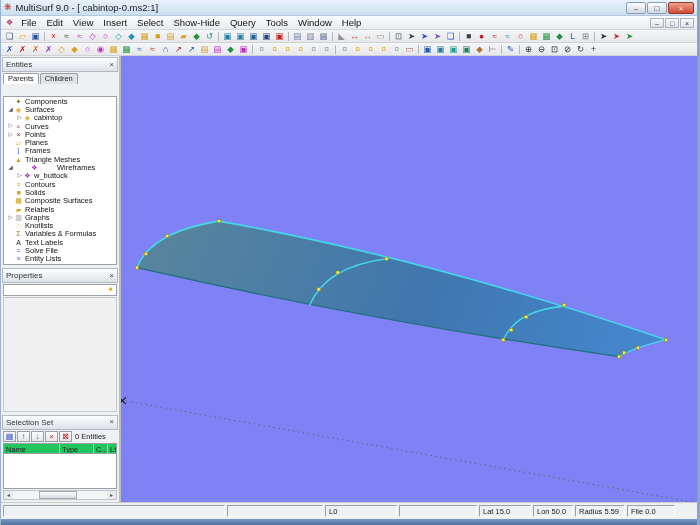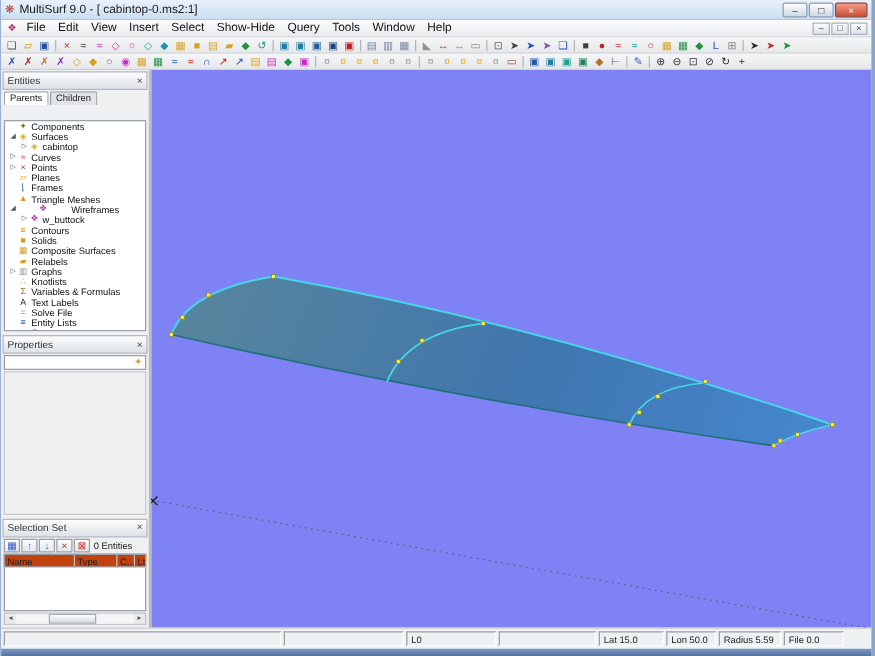--- a/index.html
+++ b/index.html
@@ -58,7 +58,7 @@
   .sbtn{width:13px;height:11px;flex:none;border:1px solid #9aa0a8;background:linear-gradient(#fdfdfd,#e3e6ea);
         font-size:8px;line-height:10px;text-align:center;box-sizing:border-box;}
   .scount{font-size:7.5px;color:#222;margin-left:2px;white-space:nowrap;}
-  .selset-cols{display:flex;height:11px;flex:none;background:#c2410c;border:1px solid #9aa0a8;margin:0 2px;
+  .selset-cols{display:flex;height:11px;flex:none;background:#22c55e;border:1px solid #9aa0a8;margin:0 2px;
                box-sizing:border-box;overflow:hidden;}
   .scol{font-size:7.5px;color:#222;border-right:1px solid #c0c3c8;padding:1px 2px 0;box-sizing:border-box;
         flex:none;white-space:nowrap;overflow:hidden;}

